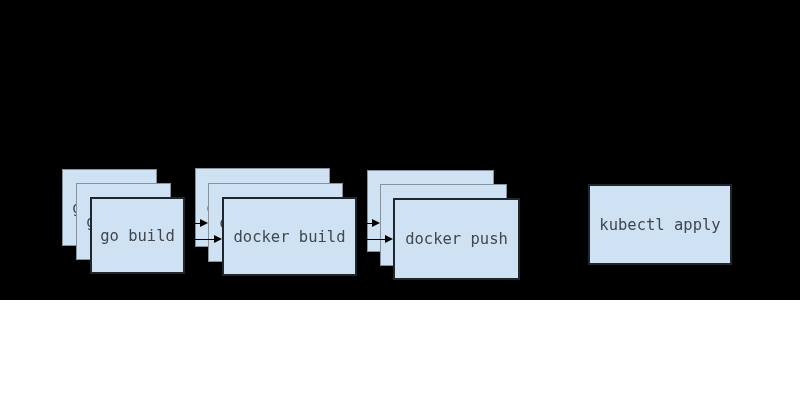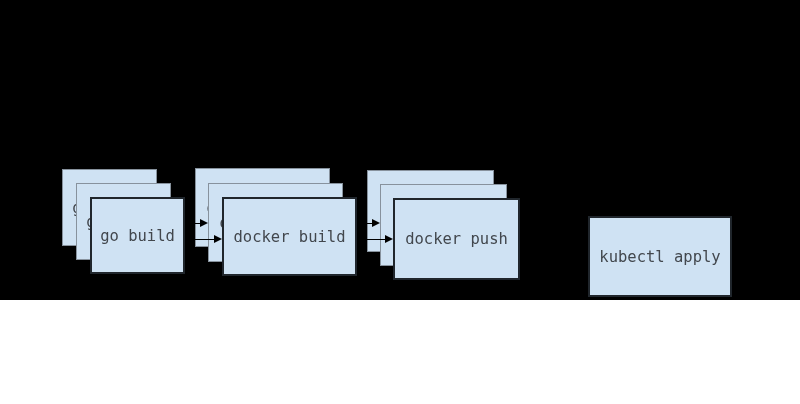--- a/index.html
+++ b/index.html
@@ -38,7 +38,7 @@
   .g3.c2{left:380px; top:184px; width:127px; height:82px;}
   .g3.c3{left:393px; top:198px; width:127px; height:82px;}
   
-  .g4.c3{left:588px; top:184px; width:144px; height:81px;margin-top:32px;}
+  .g4.c3{left:588px; top:184px; width:144px; height:81px;}
   
   .arrow{position:absolute;height:0;}
   .arrow .shaft{

